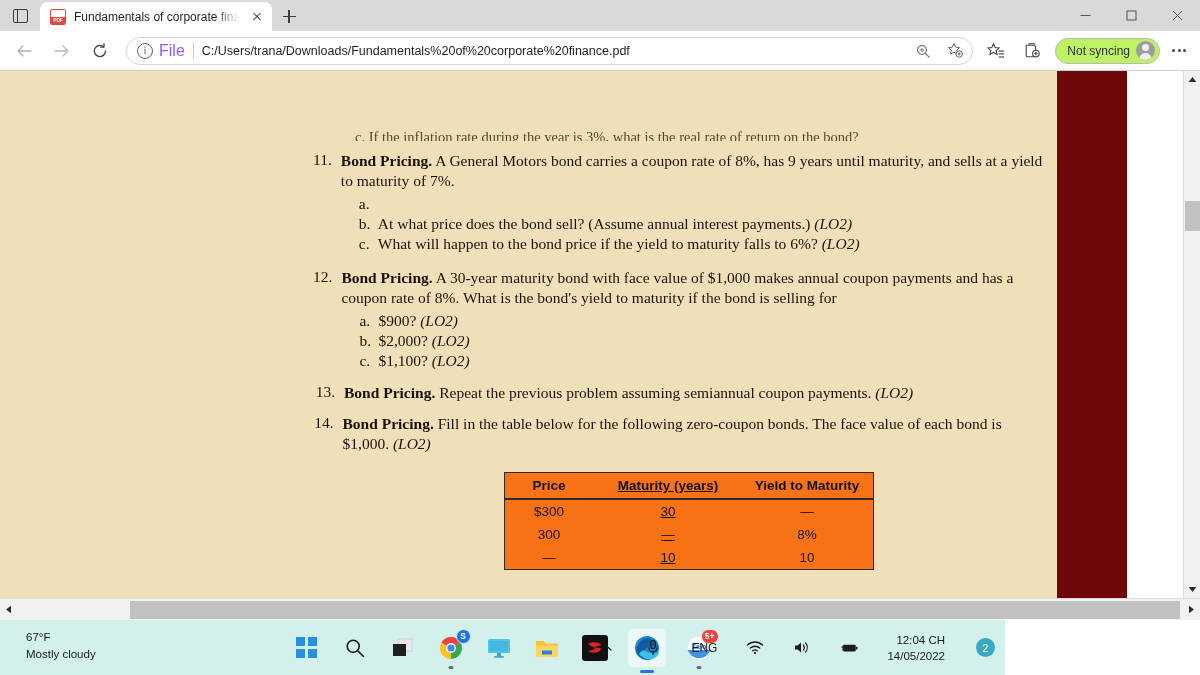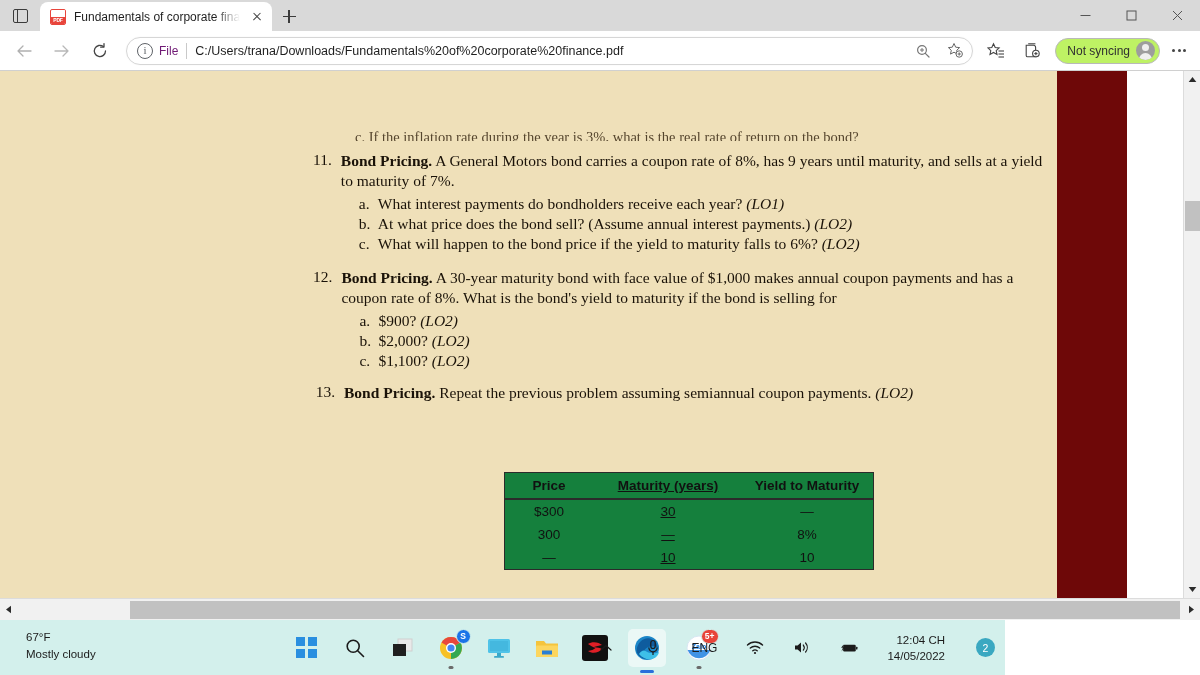--- a/index.html
+++ b/index.html
@@ -105,7 +105,7 @@
     font-size: 11px; color: #5f6368; font-family: "Liberation Serif", serif; line-height: 1;
     flex: 0 0 16px;
   }
-  .omnibox .file-label { font-size: 12px; color: #701a75; }
+  .omnibox .file-label { font-size: 16px; color: #8b5cf6; }
   .omnibox .divider { width: 1px; height: 16px; background: #c9c9c9; margin: 0 2px; }
   .omnibox .url { font-size: 12.5px; color: #1f1f1f; flex: 1; white-space: nowrap; overflow: hidden; }
   .omnibox .obtn { width: 26px; height: 24px; display: flex; align-items: center; justify-content: center; }

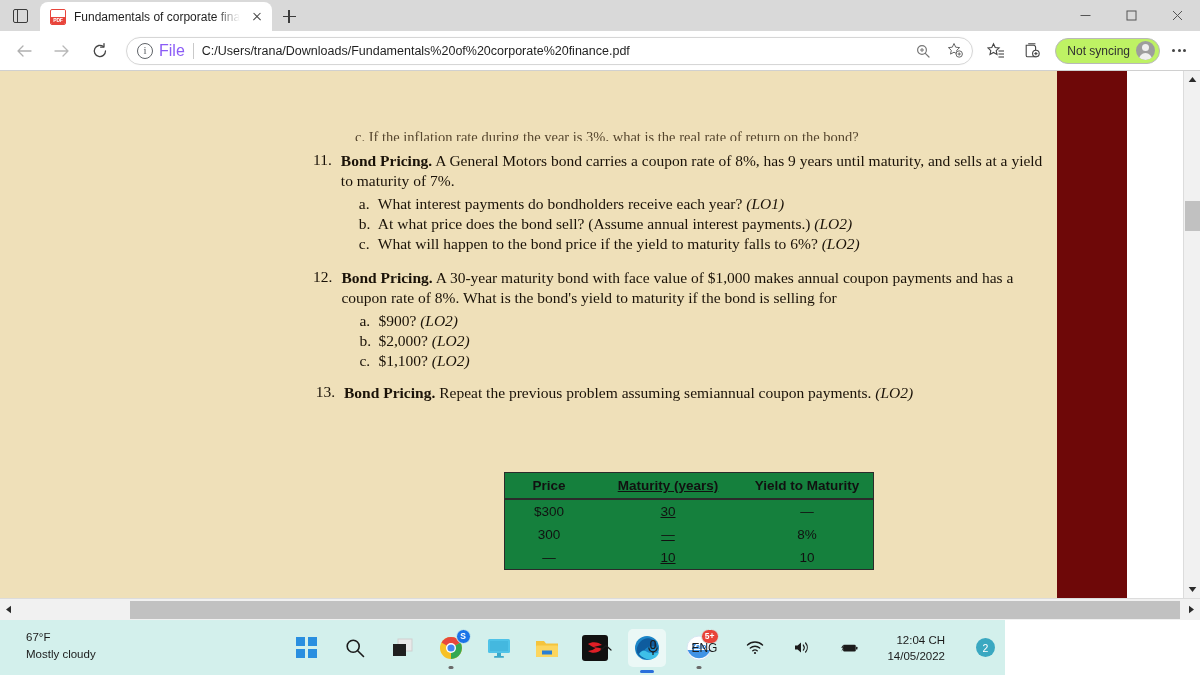--- a/index.html
+++ b/index.html
@@ -371,7 +371,6 @@
             <div class="sub">
               <div class="row">
                   <span class="sl">a.</span>
-                  <span><span>What interest payments do bondholders receive each year?</span> <i>(LO1)</i></span>
                 </div>
               <div class="row">
                   <span class="sl">b.</span>

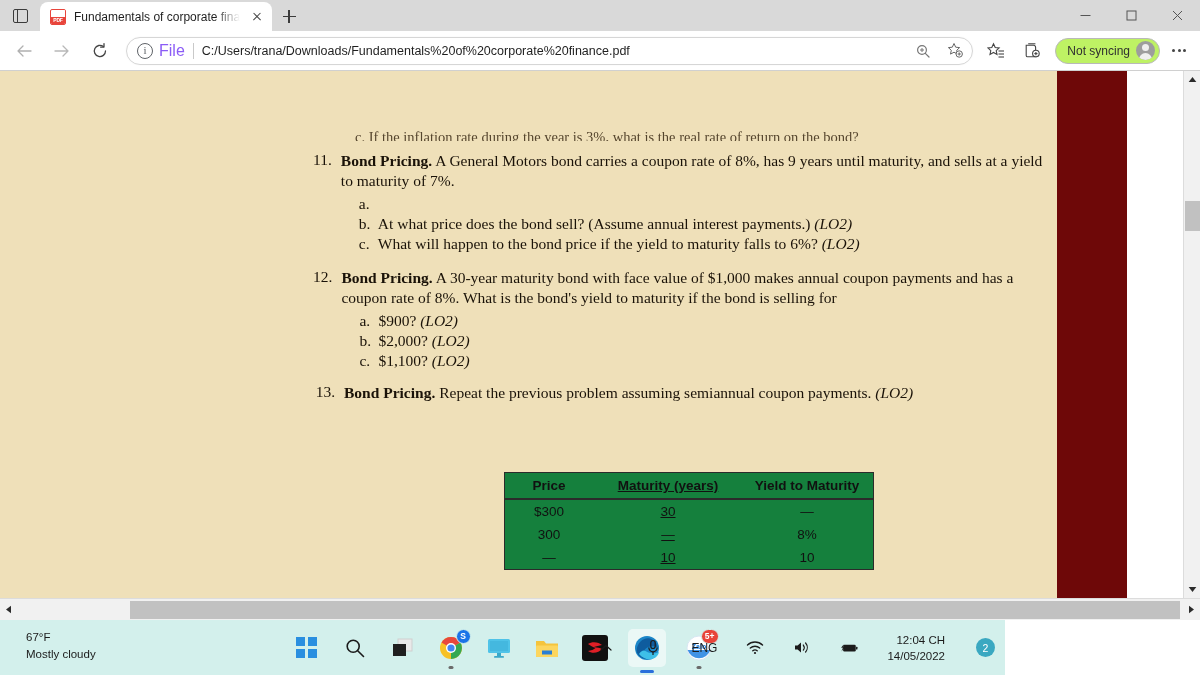--- a/index.html
+++ b/index.html
@@ -412,6 +412,12 @@
           </div>
         </div>
 
+        <div class="q" style="left:313px; top:343px; width:730px;">
+          <div class="num">14.</div>
+          <div class="body">
+            <div><b>Bond Pricing.</b><span> Fill in the table below for the following zero-coupon bonds. The face value of each bond is $1,000. </span><i>(LO2)</i></div>
+          </div>
+        </div>
 
         <div class="bondtable">
           <div class="thead">

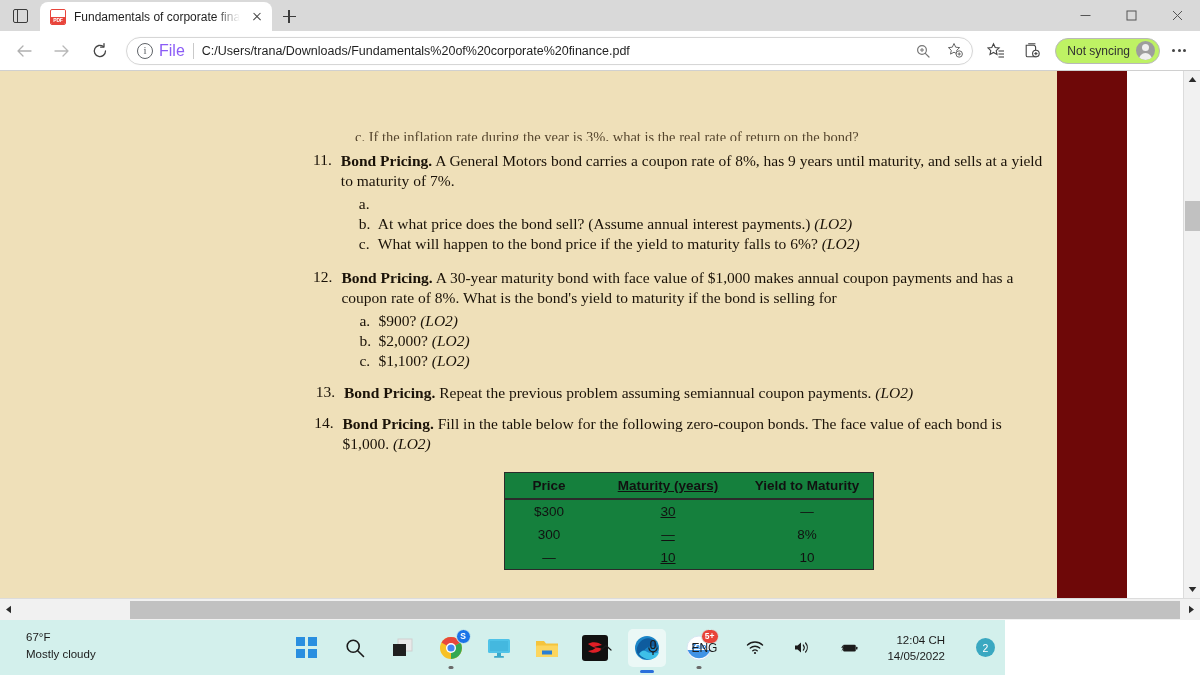--- a/index.html
+++ b/index.html
@@ -164,7 +164,7 @@
   
   .bondtable {
     position: absolute; left: 504px; top: 401px; width: 370px;
-    background: #15803d; border: 1.5px solid #2b2b2b;
+    background: #f97316; border: 1.5px solid #2b2b2b;
     font-family: "Liberation Sans", sans-serif;
   }
   .bondtable .thead {

